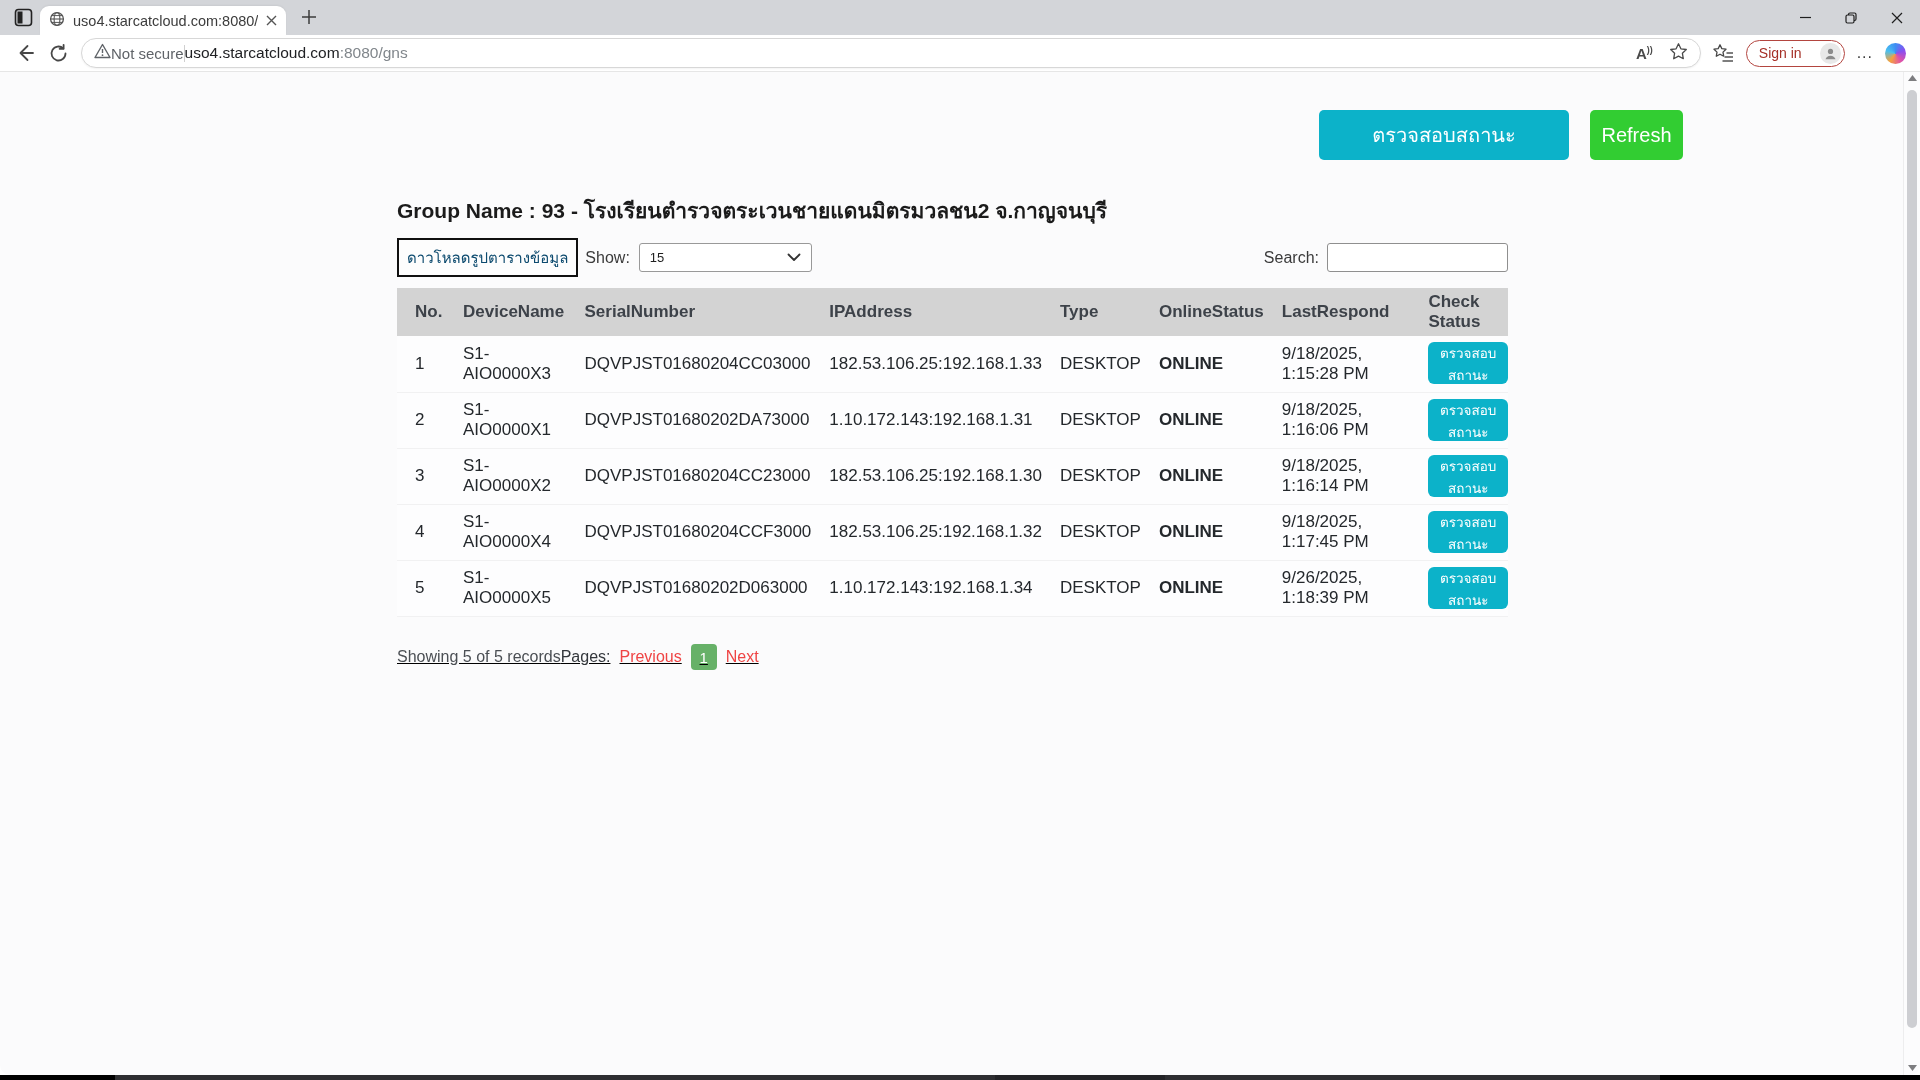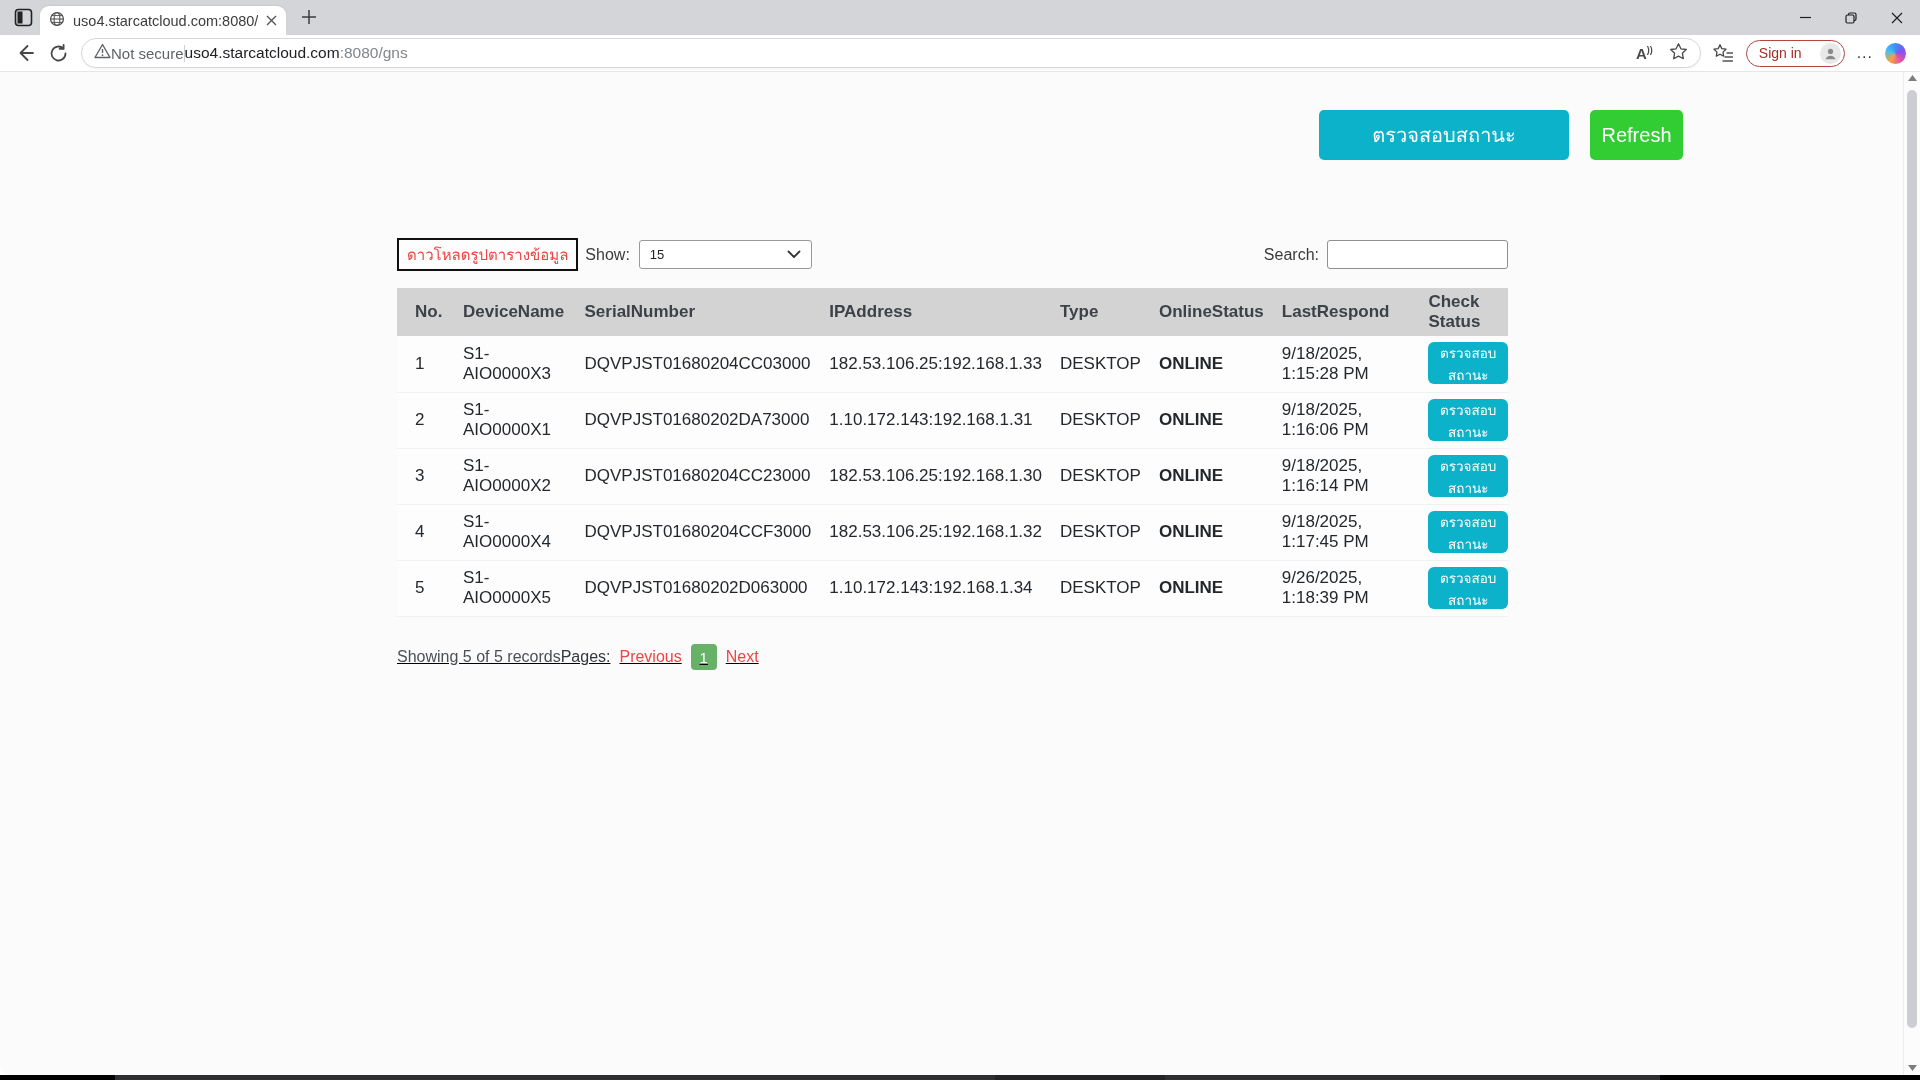--- a/index.html
+++ b/index.html
@@ -211,6 +211,7 @@
   <button class="btn btn-check">ตรวจสอบสถานะ</button>
   <button class="btn btn-refresh">Refresh</button>
 
+  <div class="heading">Group Name : 93 - โรงเรียนตำรวจตระเวนชายแดนมิตรมวลชน2 จ.กาญจนบุรี</div>
 
   <div class="controls">
     <button class="download-btn">ดาวโหลดรูปตารางข้อมูล</button>

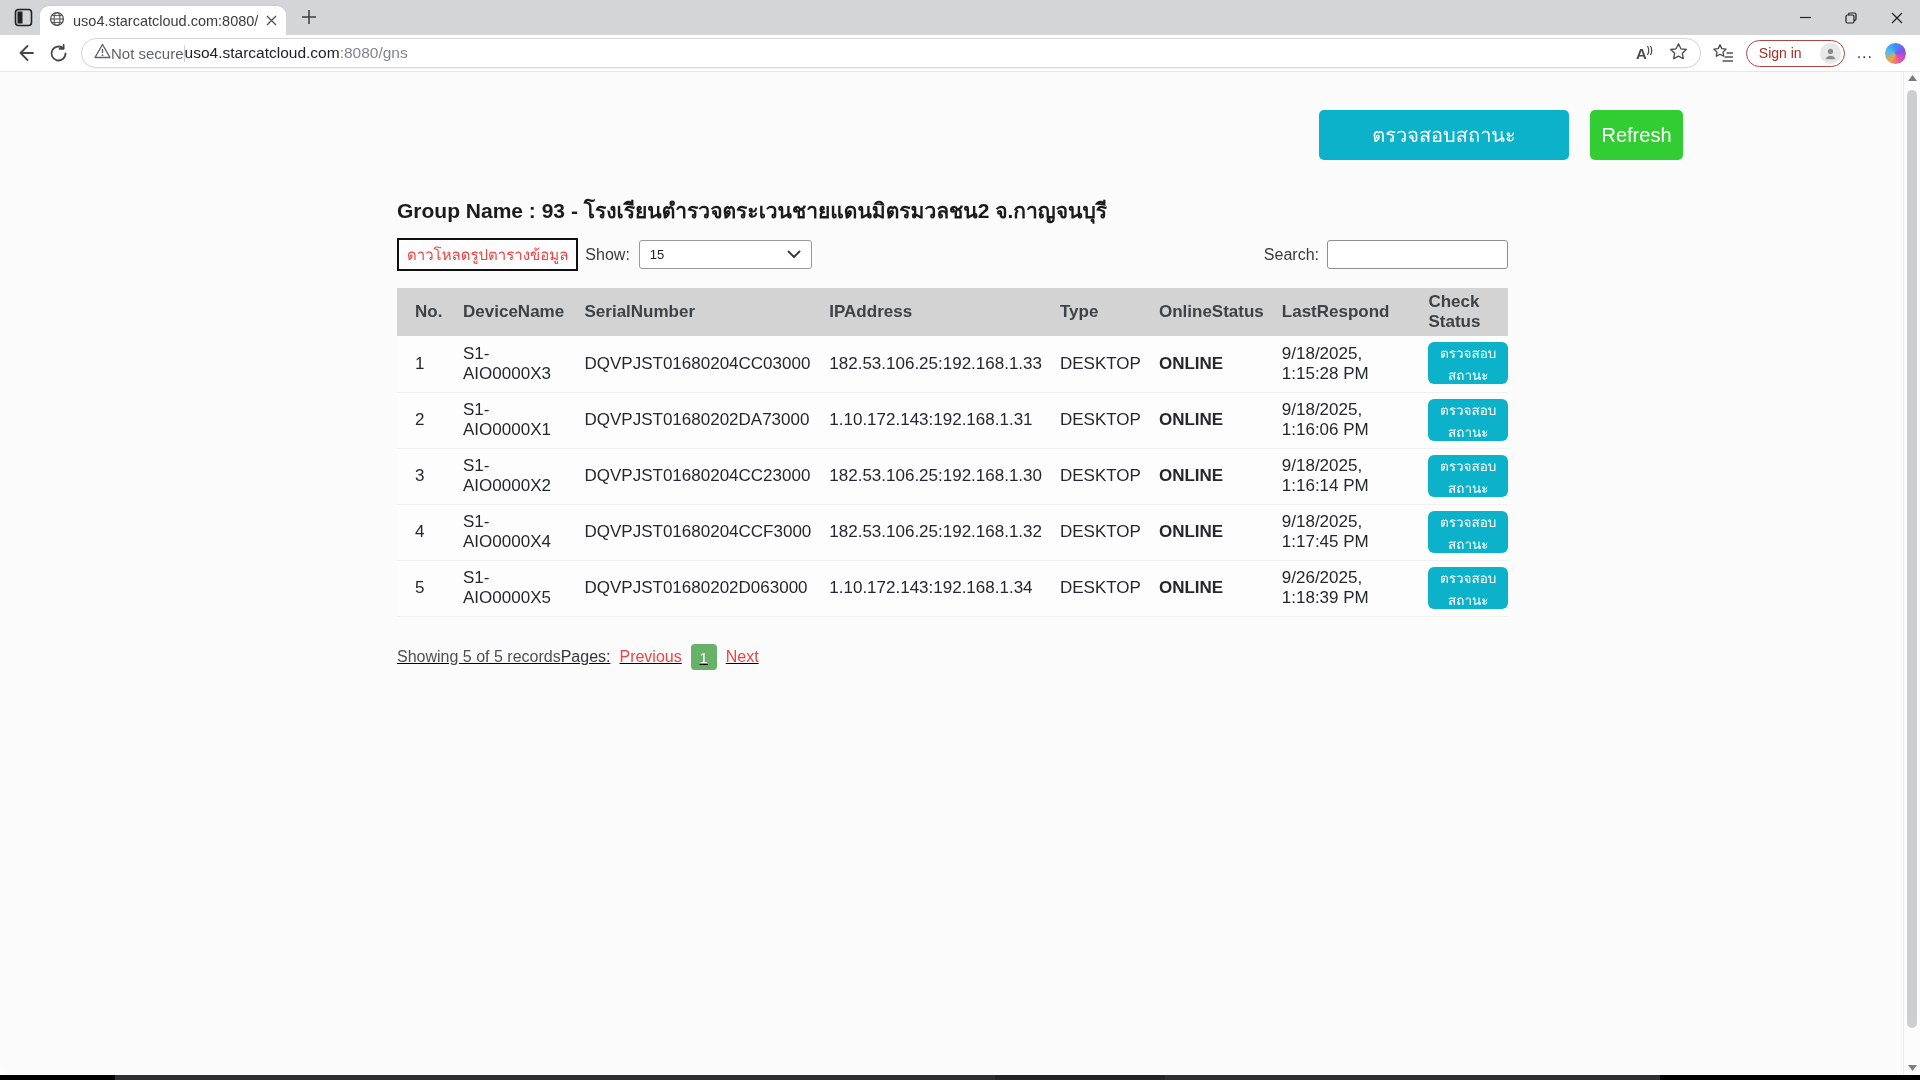--- a/index.html
+++ b/index.html
@@ -56,8 +56,8 @@
 
   .controls { position:absolute; left:397px; top:166px; width:1111px;
     display:flex; align-items:center; }
-  .download-btn { height:33px; border:2px solid #101010; background:#fdfdfd;
-    padding:0 8px; font-size:15px; color:#ef4444; display:flex; align-items:center;
+  .download-btn { height:39px; border:2px solid #101010; background:#fdfdfd;
+    padding:0 8px; font-size:15px; color:#0c4a6e; display:flex; align-items:center;
     font-family:inherit; }
   .show-label { margin-left:7px; font-size:16px; color:#3a3a3a; }
   .show-select { margin-left:9px; width:173px; height:29px; border:1px solid #999;

